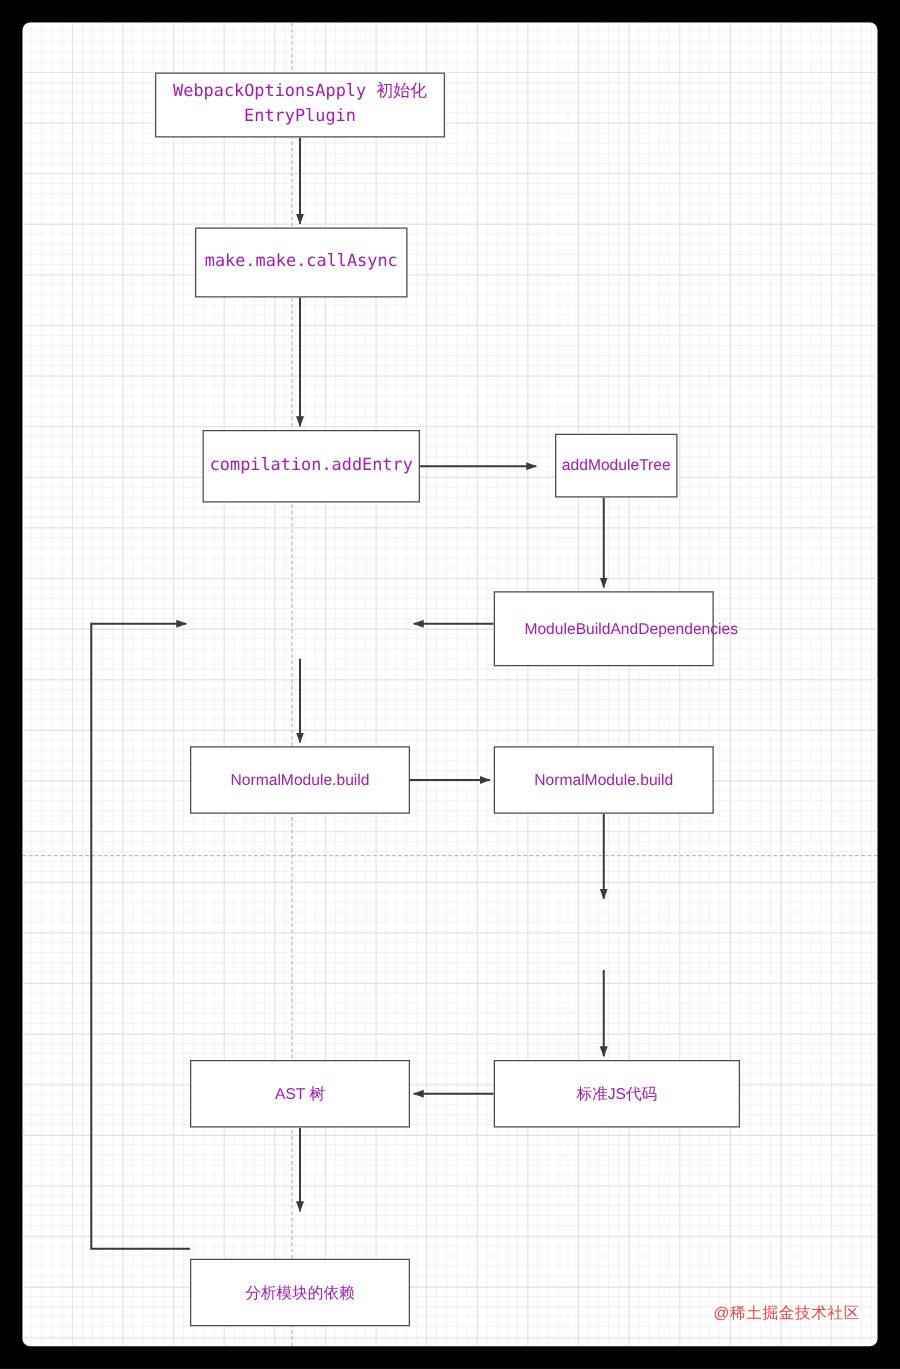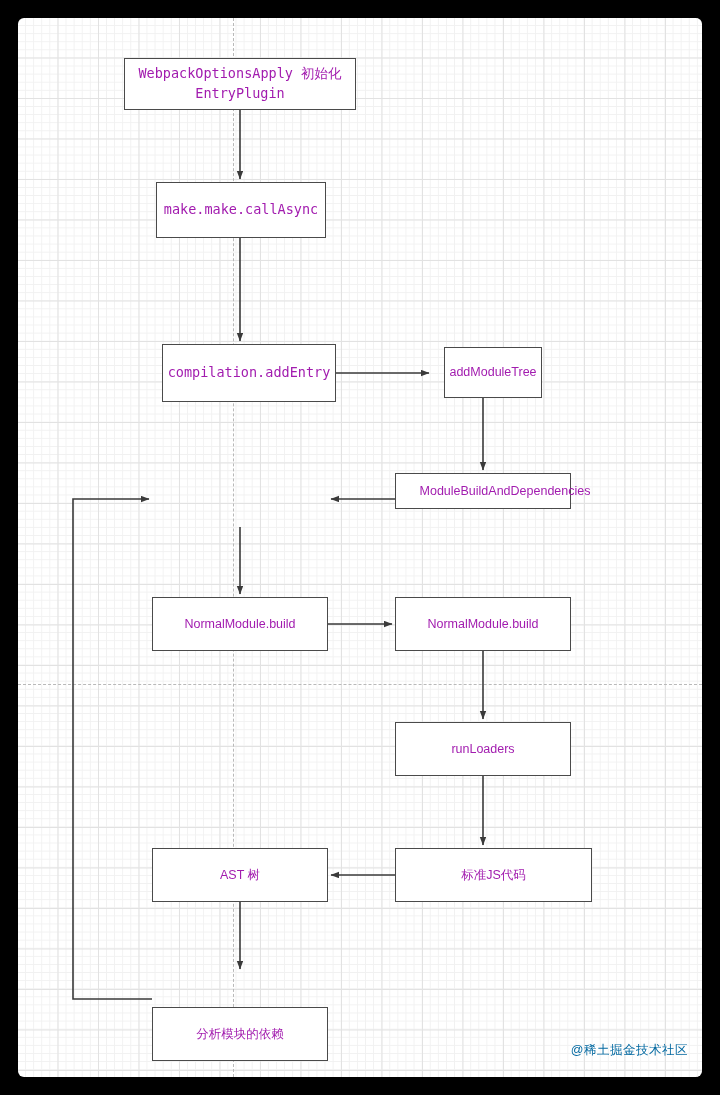--- a/index.html
+++ b/index.html
@@ -158,7 +158,7 @@
 
   <div class="node sans" style="left:426px; top:329px; width:98px; height:51px;">addModuleTree</div>
 
-  <div class="node sans" style="left:377px; top:455px; width:176px; height:36px;padding-left:44px;">ModuleBuildAndDependencies</div>
+  <div class="node sans" style="left:377px; top:455px; width:176px; height:60px;padding-left:44px;">ModuleBuildAndDependencies</div>
 
 
   <div class="node sans" style="left:134px; top:579px; width:176px; height:54px;">NormalModule.build</div>

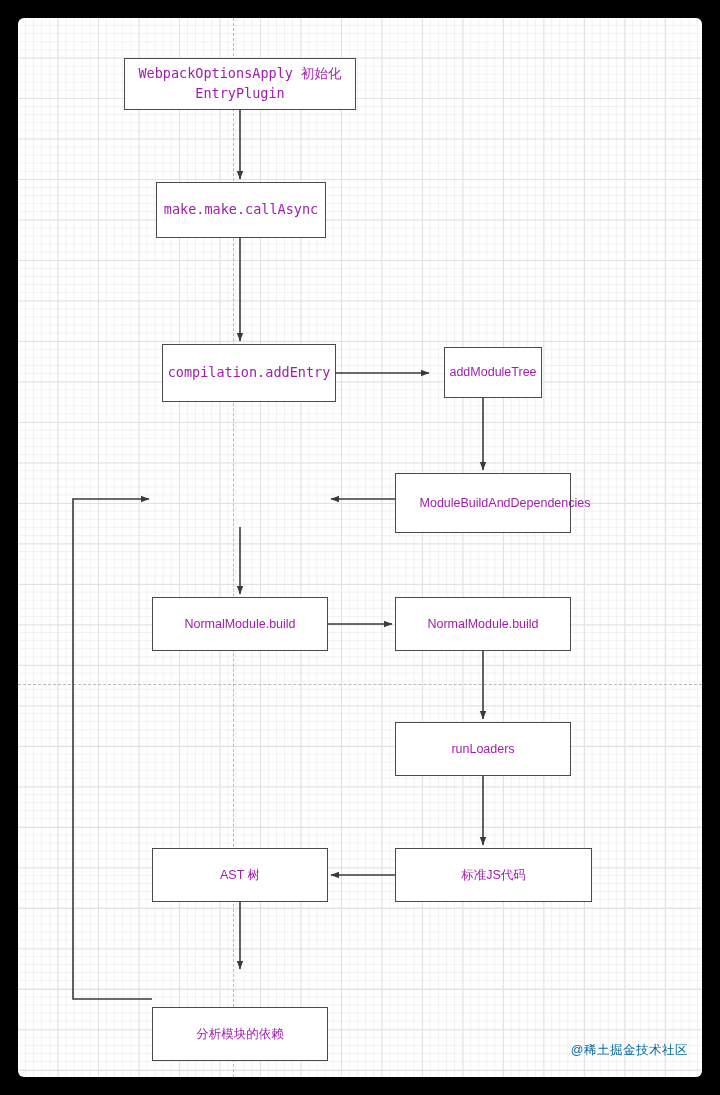--- a/index.html
+++ b/index.html
@@ -165,7 +165,6 @@
 
   <div class="node sans" style="left:377px; top:579px; width:176px; height:54px;">NormalModule.build</div>
 
-  <div class="node sans" style="left:377px; top:704px; width:176px; height:54px;">runLoaders</div>
 
   <div class="node sans" style="left:377px; top:830px; width:197px; height:54px;">标准JS代码</div>
 

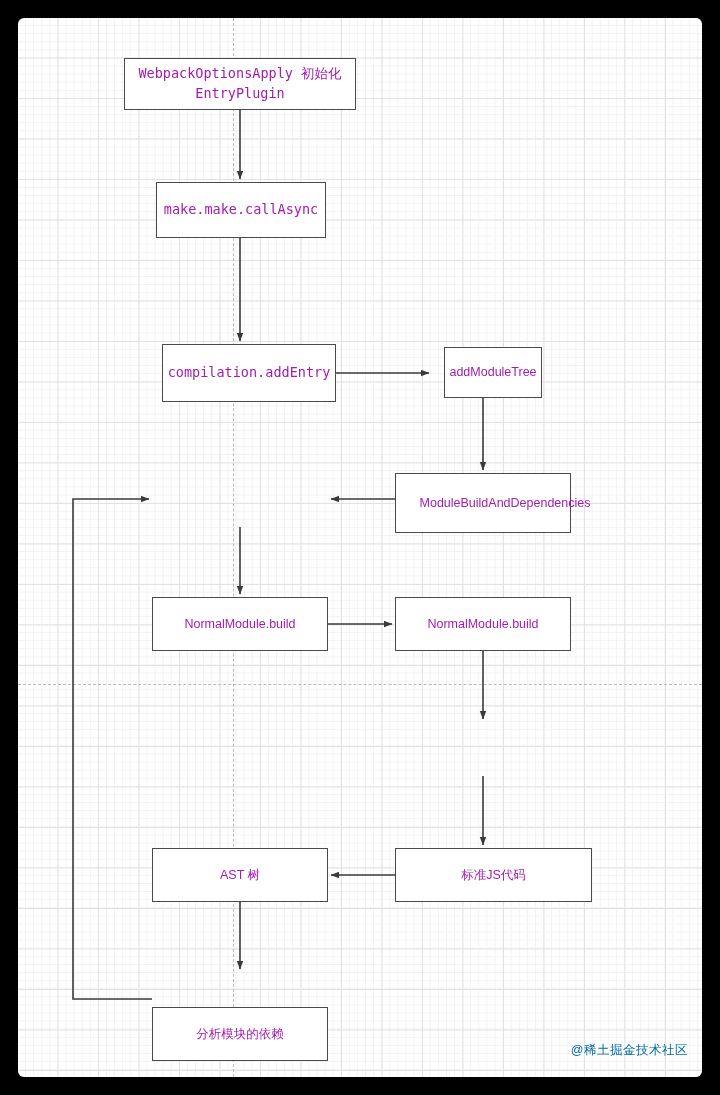--- a/index.html
+++ b/index.html
@@ -98,7 +98,7 @@
     bottom: 18px;
     font-family: "Liberation Sans", sans-serif;
     font-size: 12.5px;
-    color: #0369a1;
+    color: #ef4444;
     letter-spacing: 0.5px;
     user-select: none;
   }

